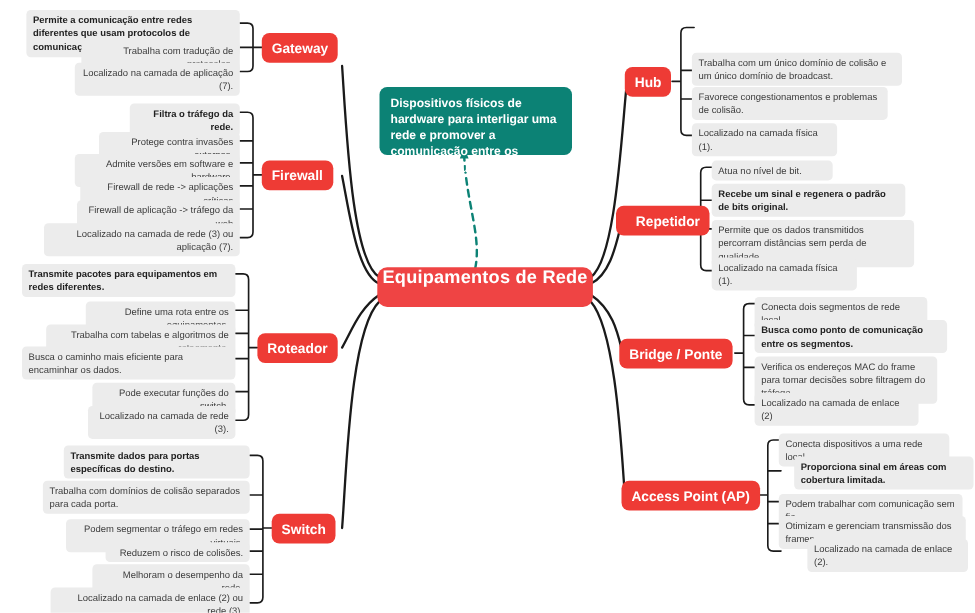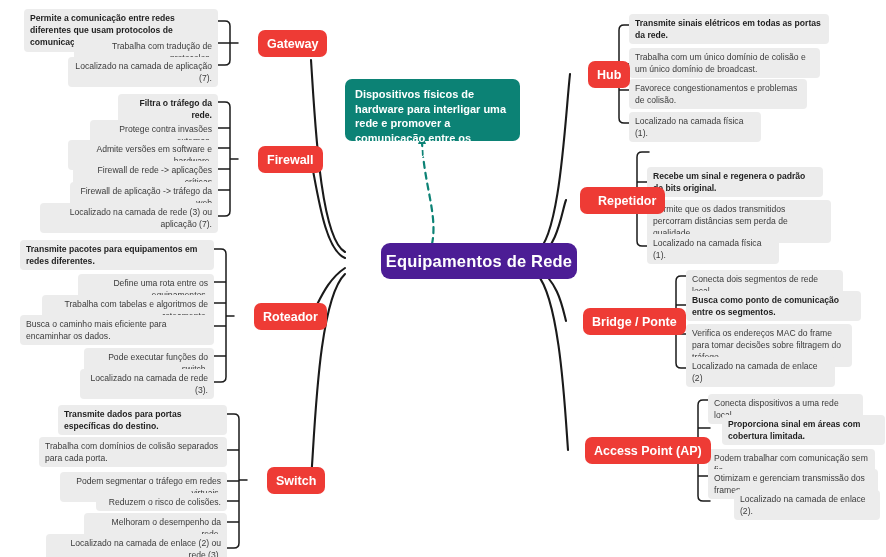--- a/index.html
+++ b/index.html
@@ -217,9 +217,6 @@
     <span>Localizado na camada de enlace (2) ou rede (3).</span>
   </div>
 
-  <div class="leaf bold left" style="left:629px;top:14px;width:200px;">
-    <span>Transmite sinais elétricos em todas as portas da rede.</span>
-  </div>
   <div class="leaf left" style="left:629px;top:48px;width:191px;">
     <span>Trabalha com um único domínio de colisão e um único domínio de broadcast.</span>
   </div>

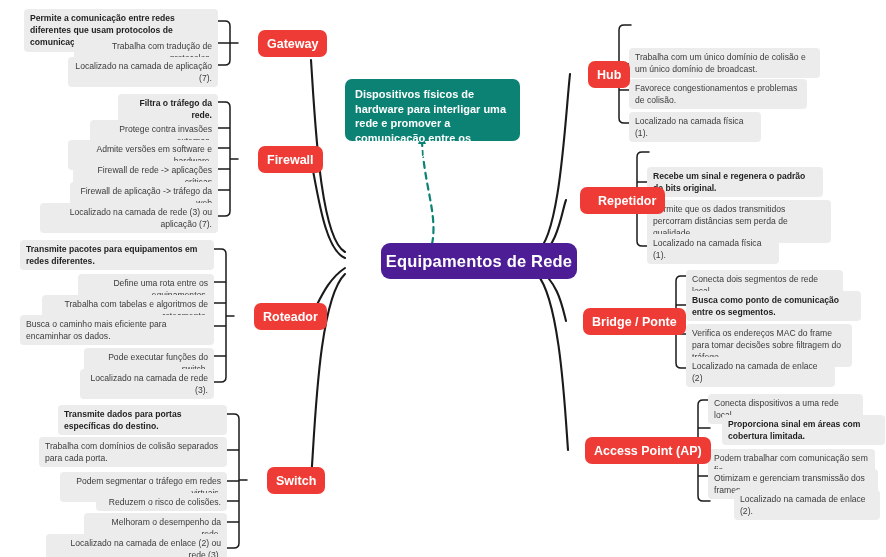--- a/index.html
+++ b/index.html
@@ -38,7 +38,6 @@
     box-sizing:border-box;
     z-index:6;
     white-space:nowrap;
-    margin-left:20px;
   }
   .green-box{
     position:absolute;

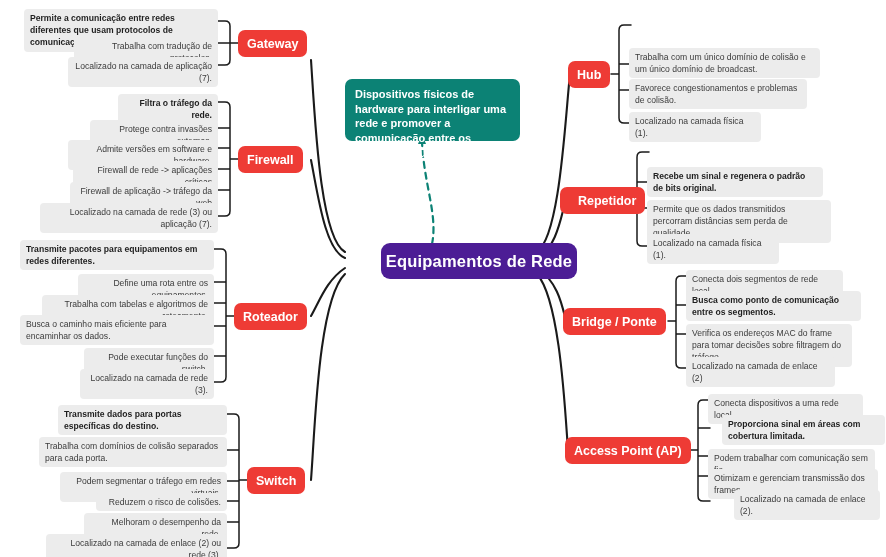--- a/index.html
+++ b/index.html
@@ -226,6 +226,9 @@
     <span>Localizado na camada física (1).</span>
   </div>
 
+  <div class="leaf left" style="left:647px;top:146px;width:110px;">
+    <span>Atua no nível de bit.</span>
+  </div>
   <div class="leaf bold left" style="left:647px;top:167px;width:176px;">
     <span>Recebe um sinal e regenera o padrão de bits original.</span>
   </div>

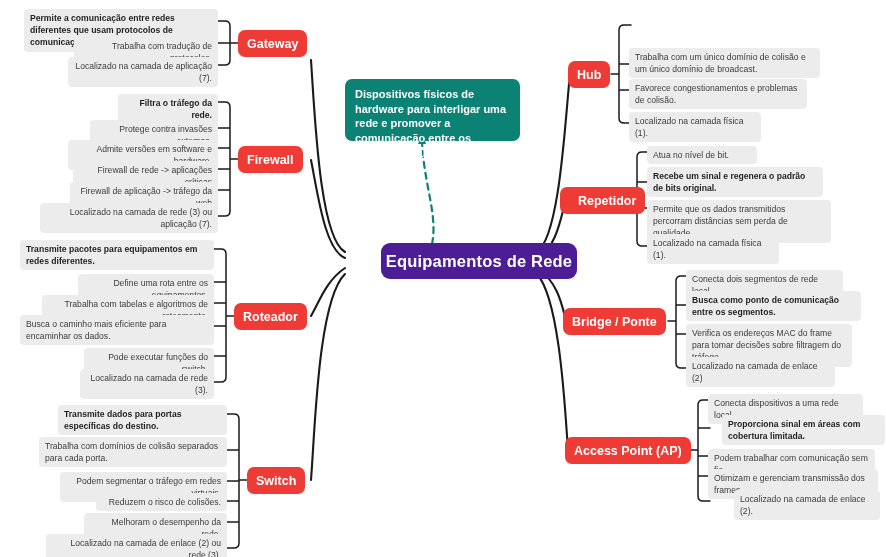--- a/index.html
+++ b/index.html
@@ -16,15 +16,14 @@
   
   .center-node{
     position:absolute;
-    background:#4c1d95;
+    background:#ef4444;
     color:#ffffff;
     border-radius:9px;
     font-size:16.5px;
     font-weight:bold;
-    display:flex;align-items:center;justify-content:center;
+    display:flex;justify-content:center;
     letter-spacing:.2px;
     z-index:6;
-    margin-left:38px;
   }
   .cat-node{
     position:absolute;

